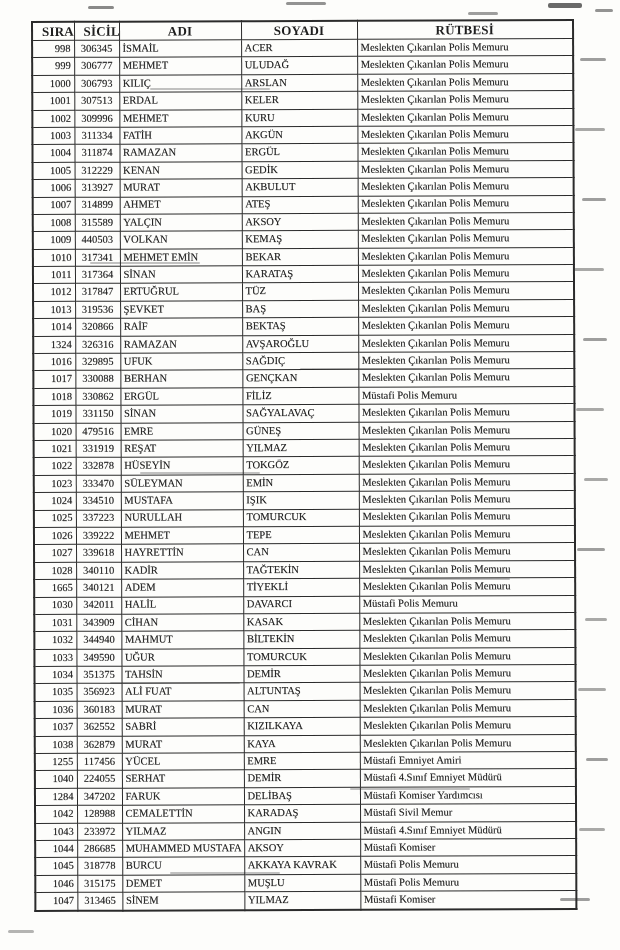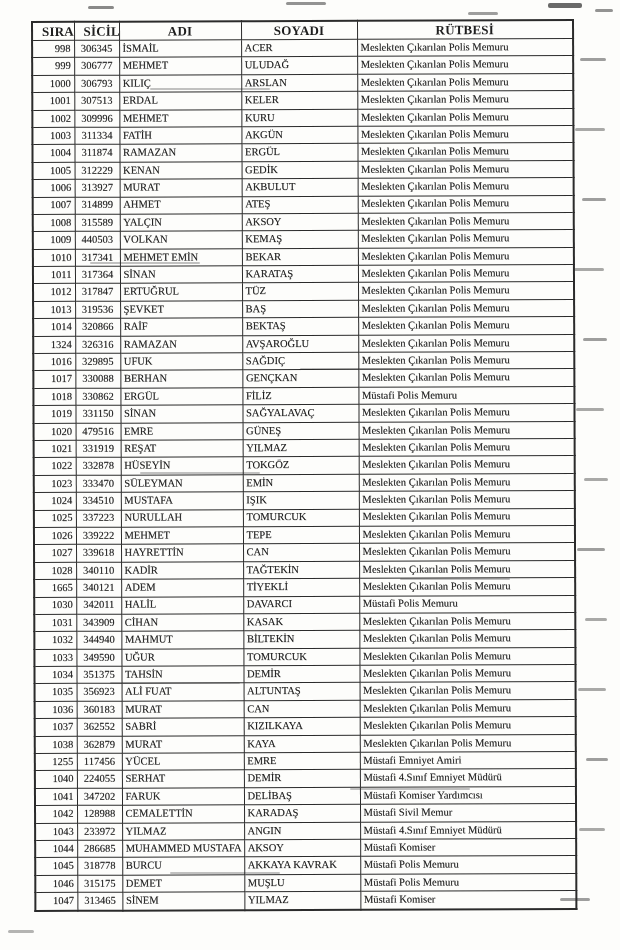--- a/index.html
+++ b/index.html
@@ -419,7 +419,7 @@
           <td class="c-rutbe">Müstafi 4.Sınıf Emniyet Müdürü</td>
         </tr>
         <tr>
-          <td class="c-sira">1041</td>
+          <td class="c-sira">1284</td>
           <td class="c-sicil">347202</td>
           <td class="c-adi">FARUK</td>
           <td class="c-soyadi">DELİBAŞ</td>

